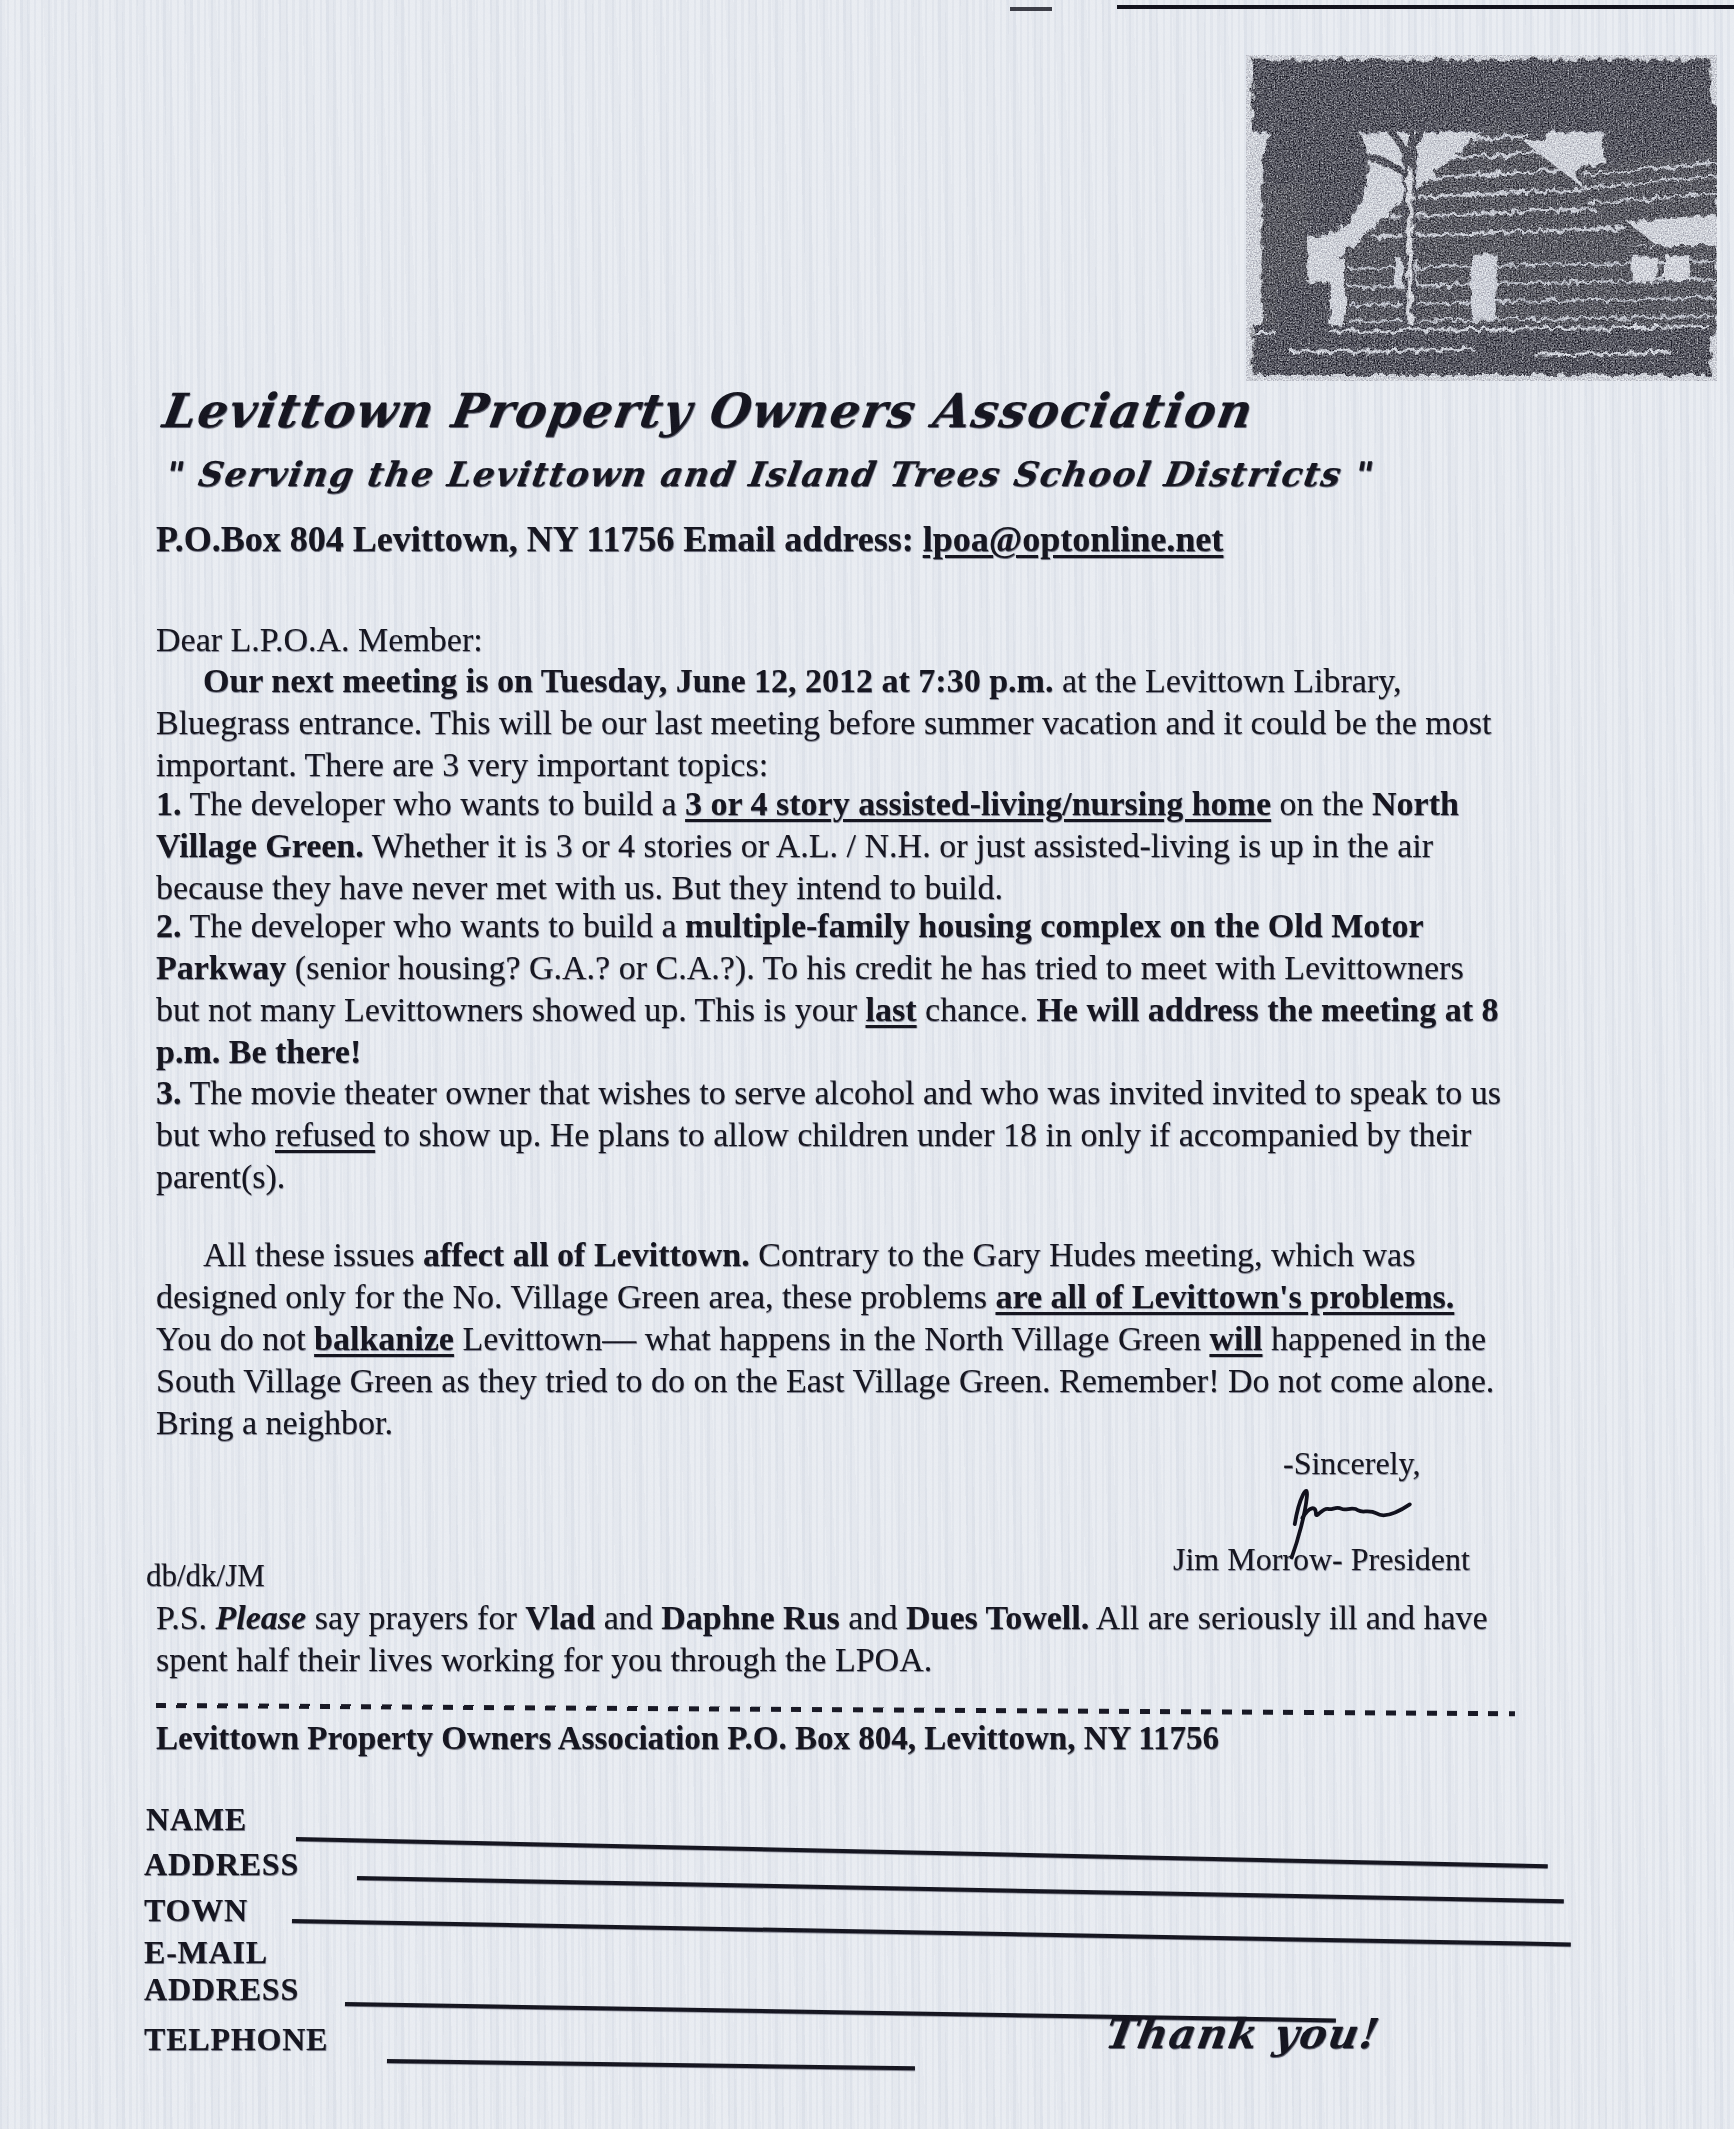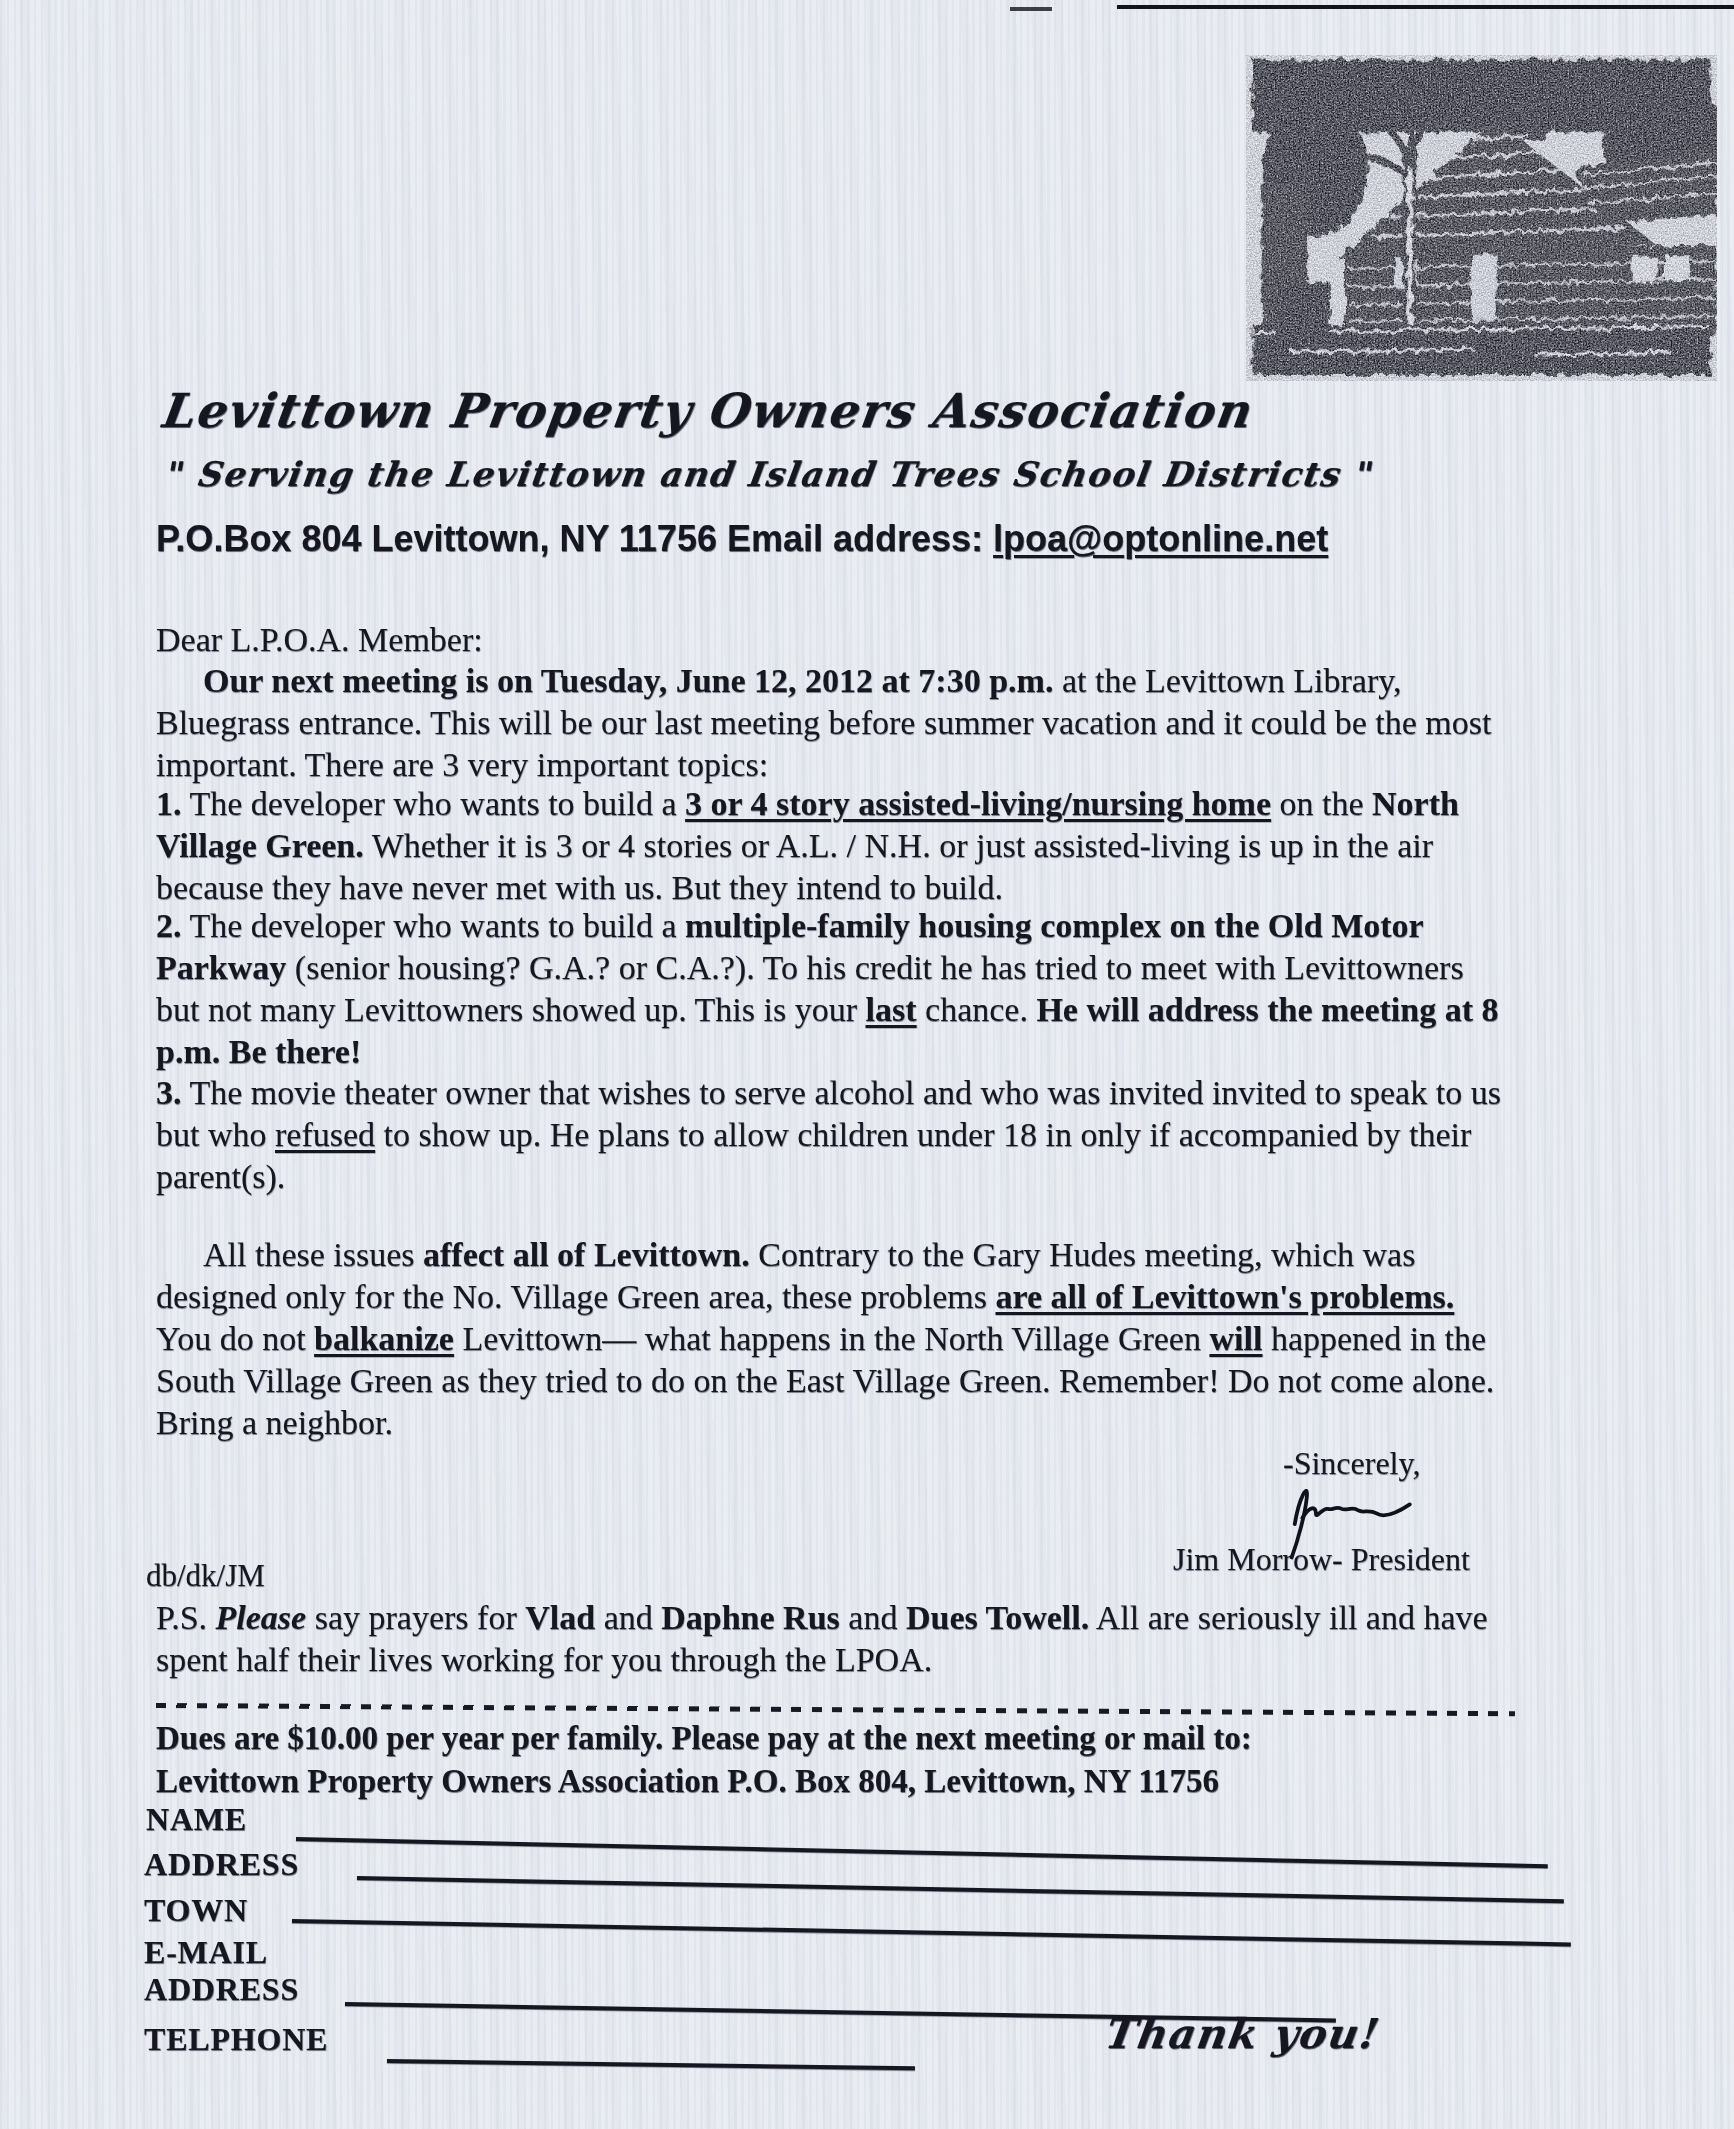--- a/index.html
+++ b/index.html
@@ -39,7 +39,7 @@
   .letterhead-org{position:absolute;left:159px;top:383px;font-size:47px;}
   .letterhead-tagline{position:absolute;left:163px;top:454px;font-size:34px;}
   .letterhead-address{position:absolute;left:156px;top:518px;font-size:36px;font-weight:700;
-    font-family:Liberation Sans, sans-serif;text-shadow:0.6px 0.6px 0.8px rgba(10,10,30,.6);white-space:nowrap;}
+    font-family:Liberation Serif, serif;text-shadow:0.6px 0.6px 0.8px rgba(10,10,30,.6);white-space:nowrap;}
 
   .indent{text-indent:47px;}
 

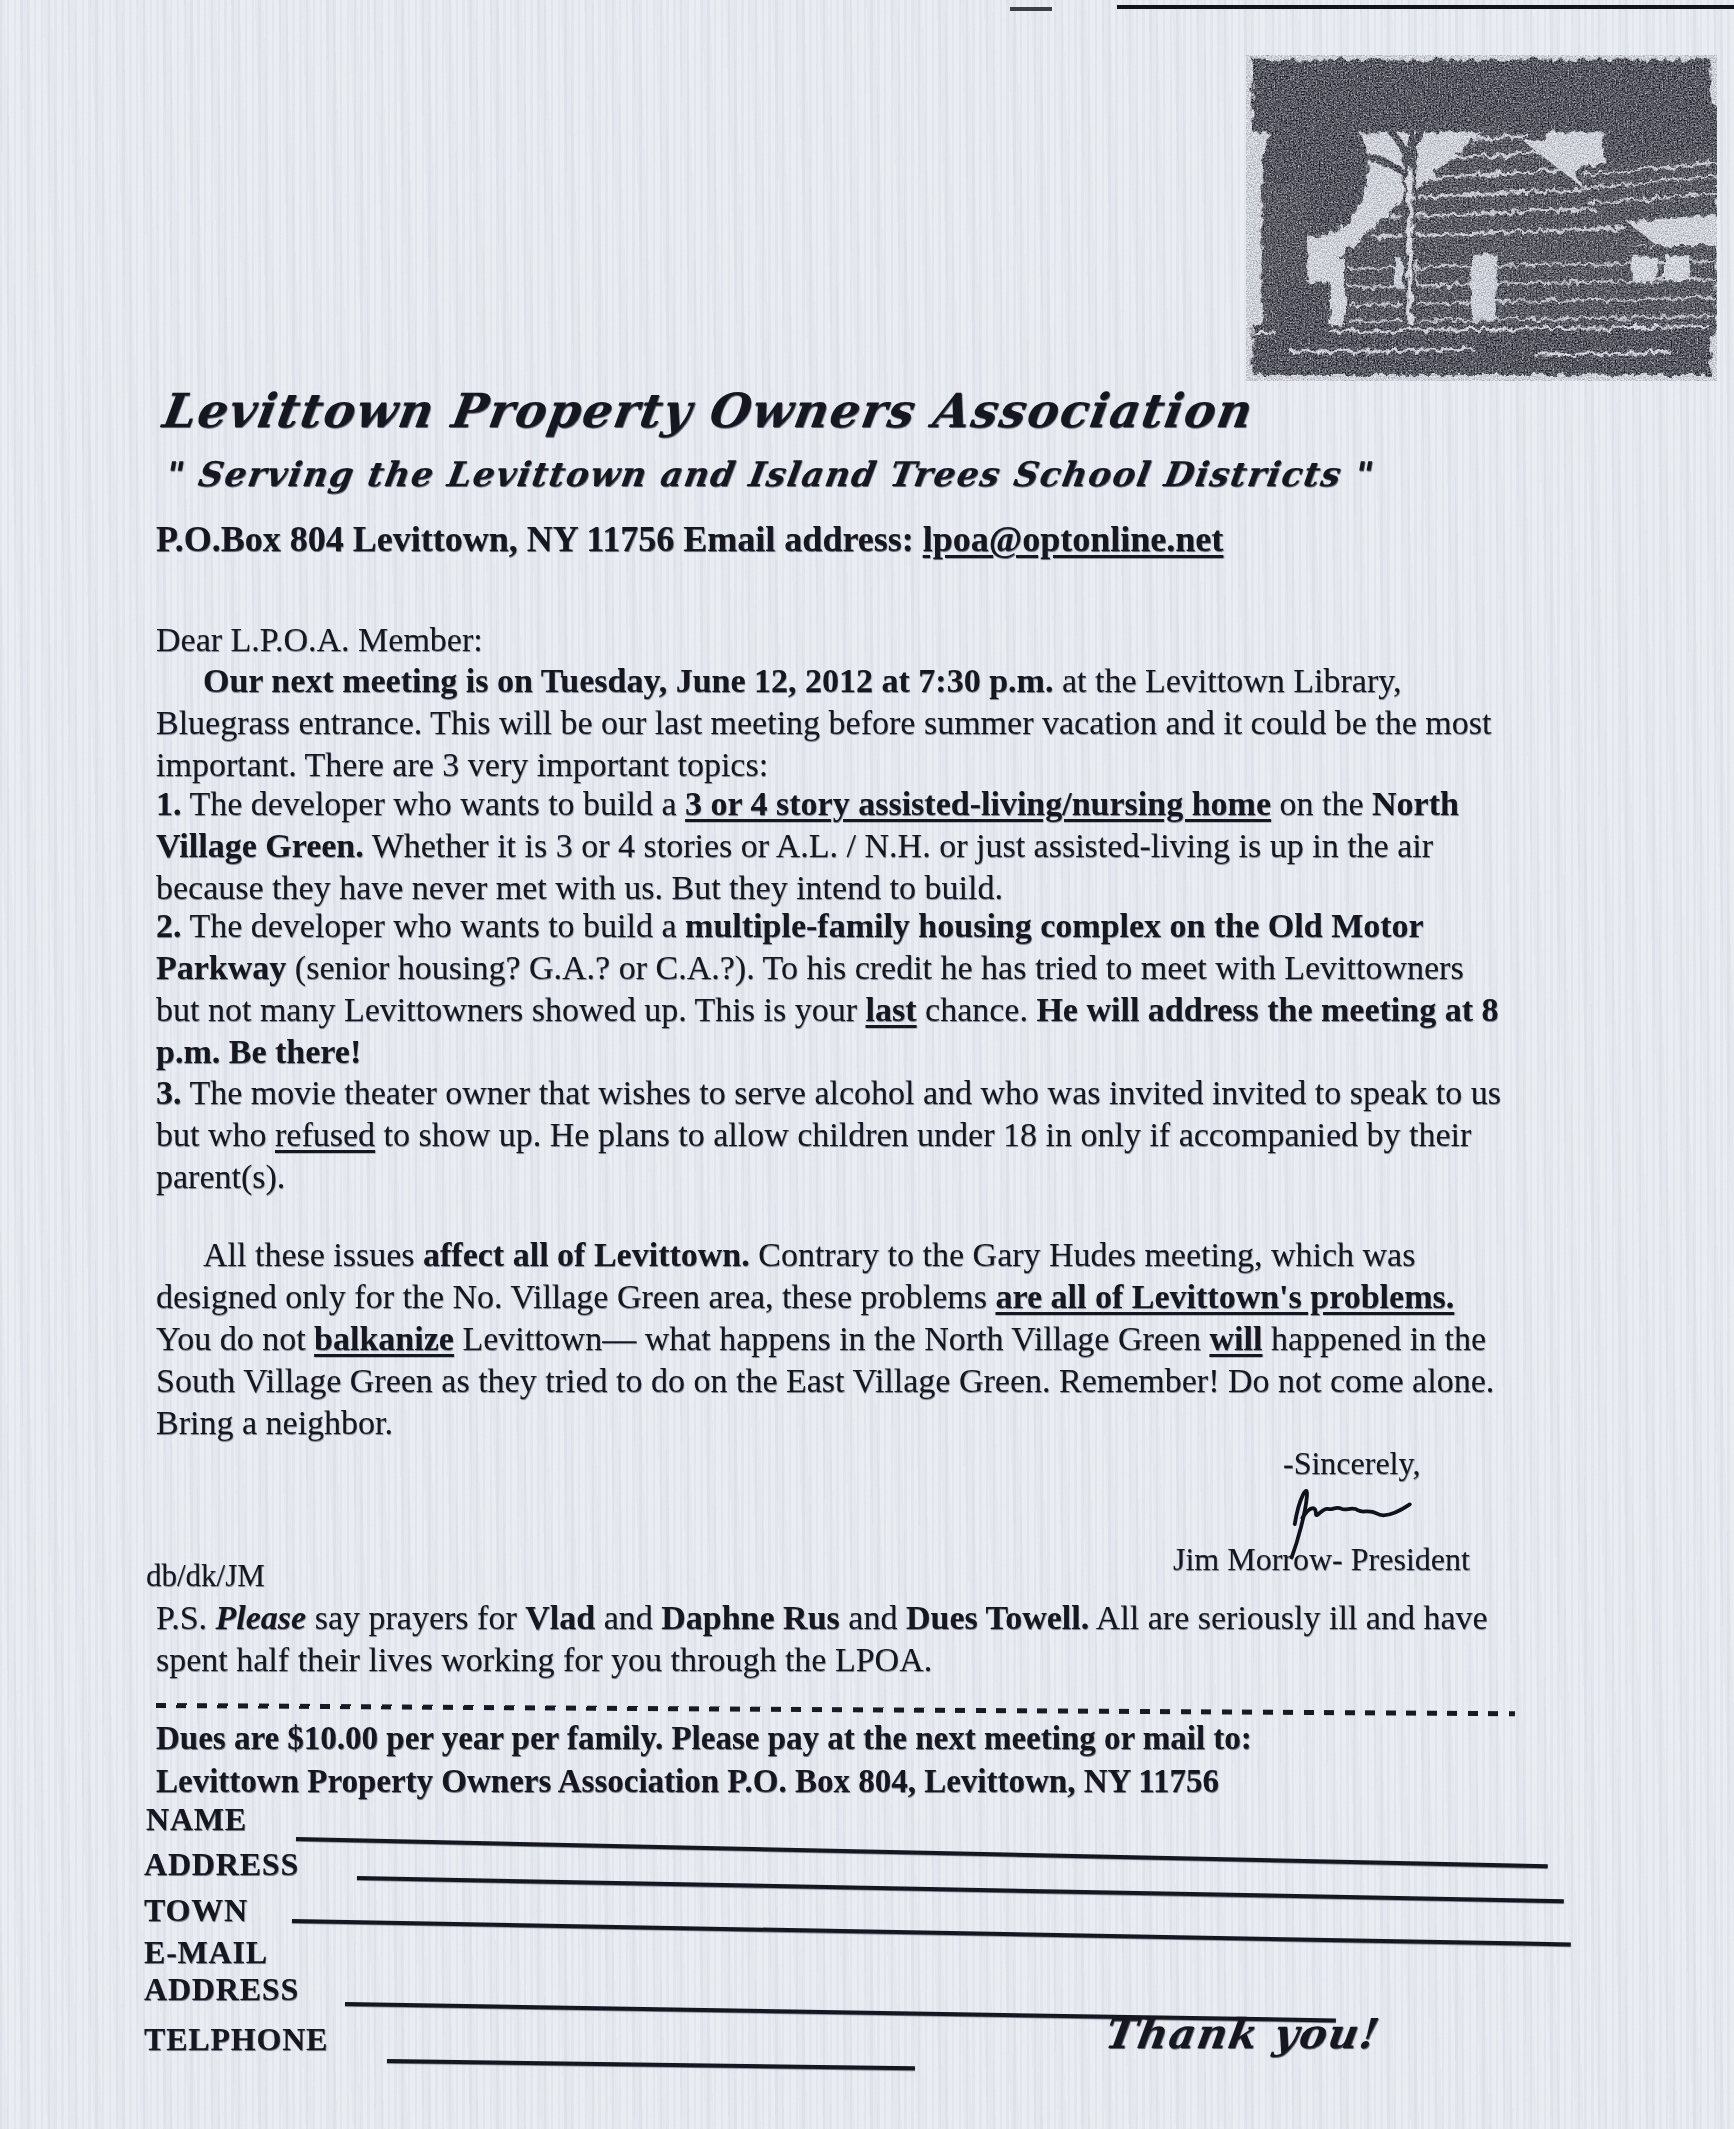--- a/index.html
+++ b/index.html
@@ -179,7 +179,6 @@
   <div class="dashed-sep"></div>
 
   <div class="dues">
-    <div>Dues are $10.00 per year per family.  Please pay at the next meeting or mail to:</div>
     <div>Levittown Property Owners Association P.O. Box 804, Levittown, NY 11756</div>
   </div>
 

